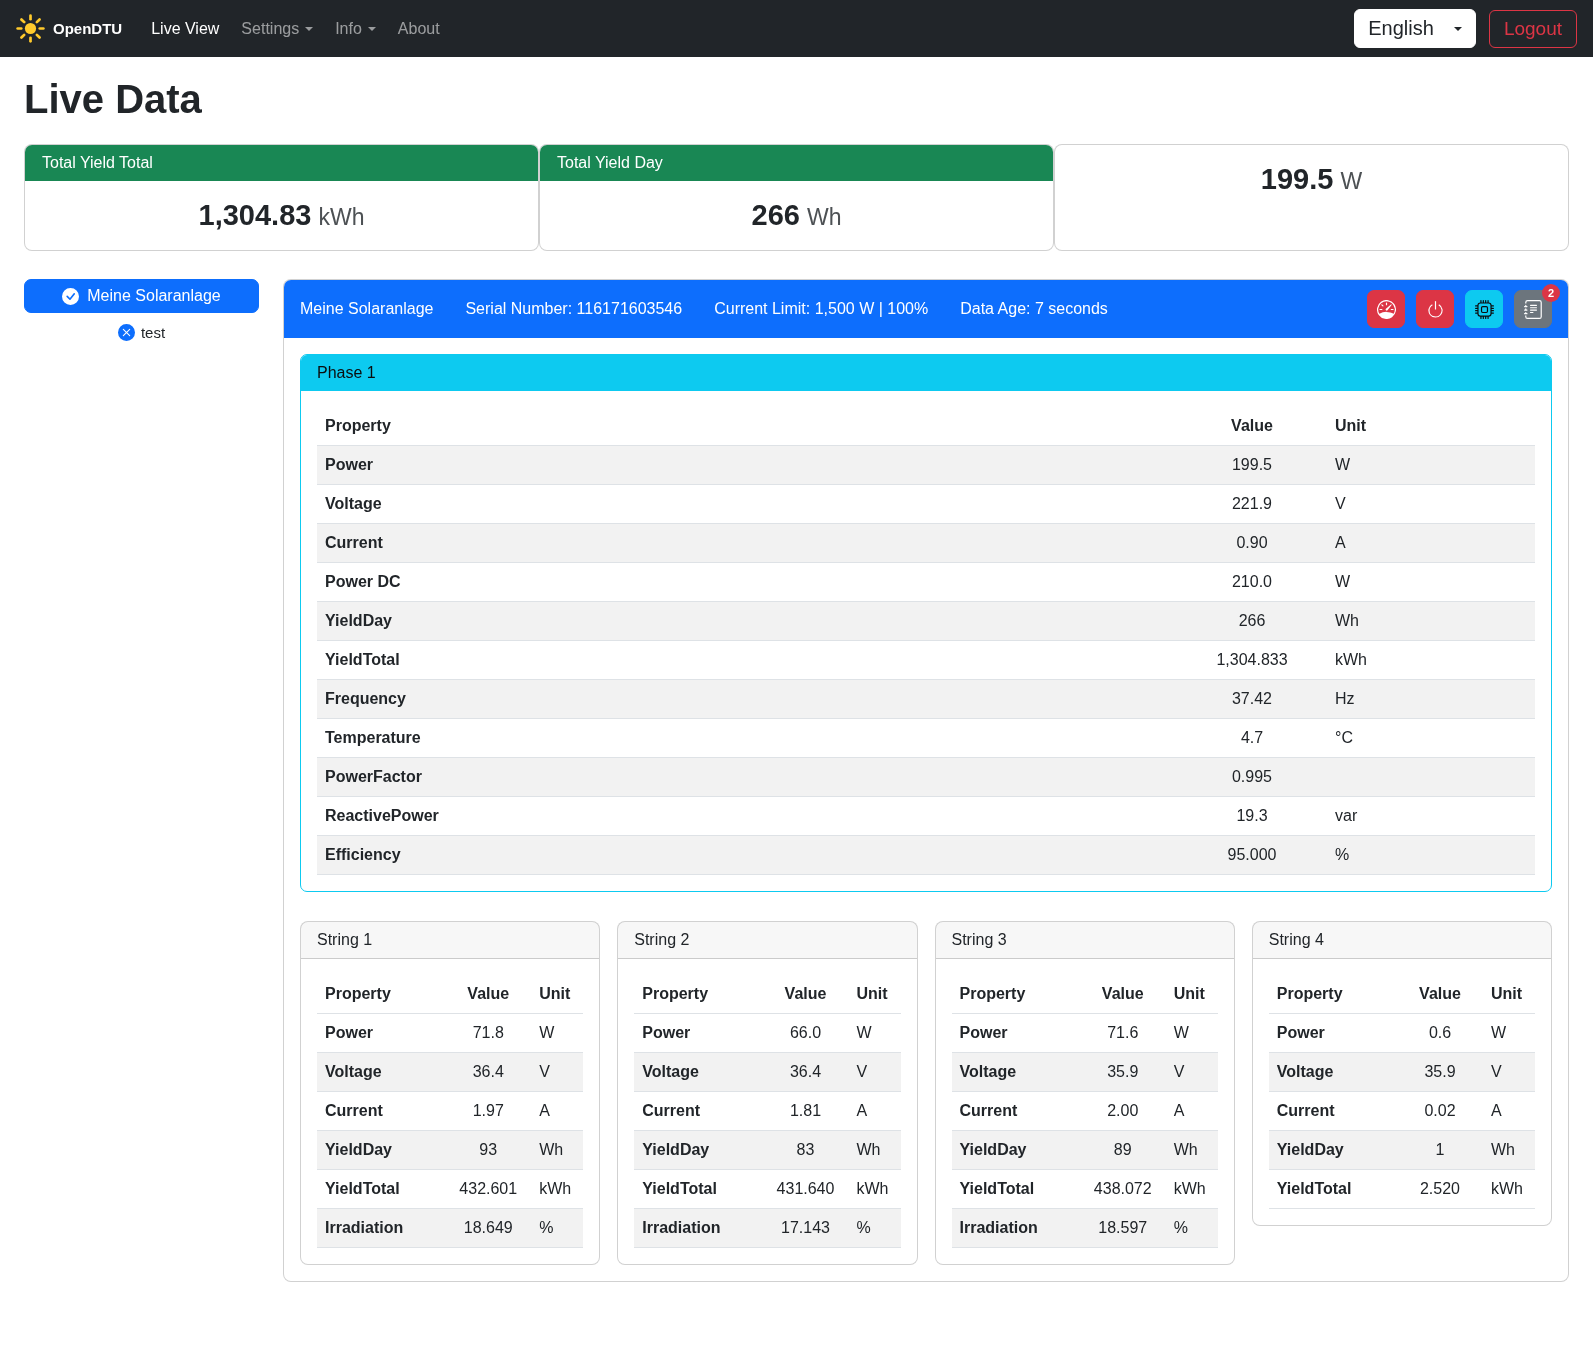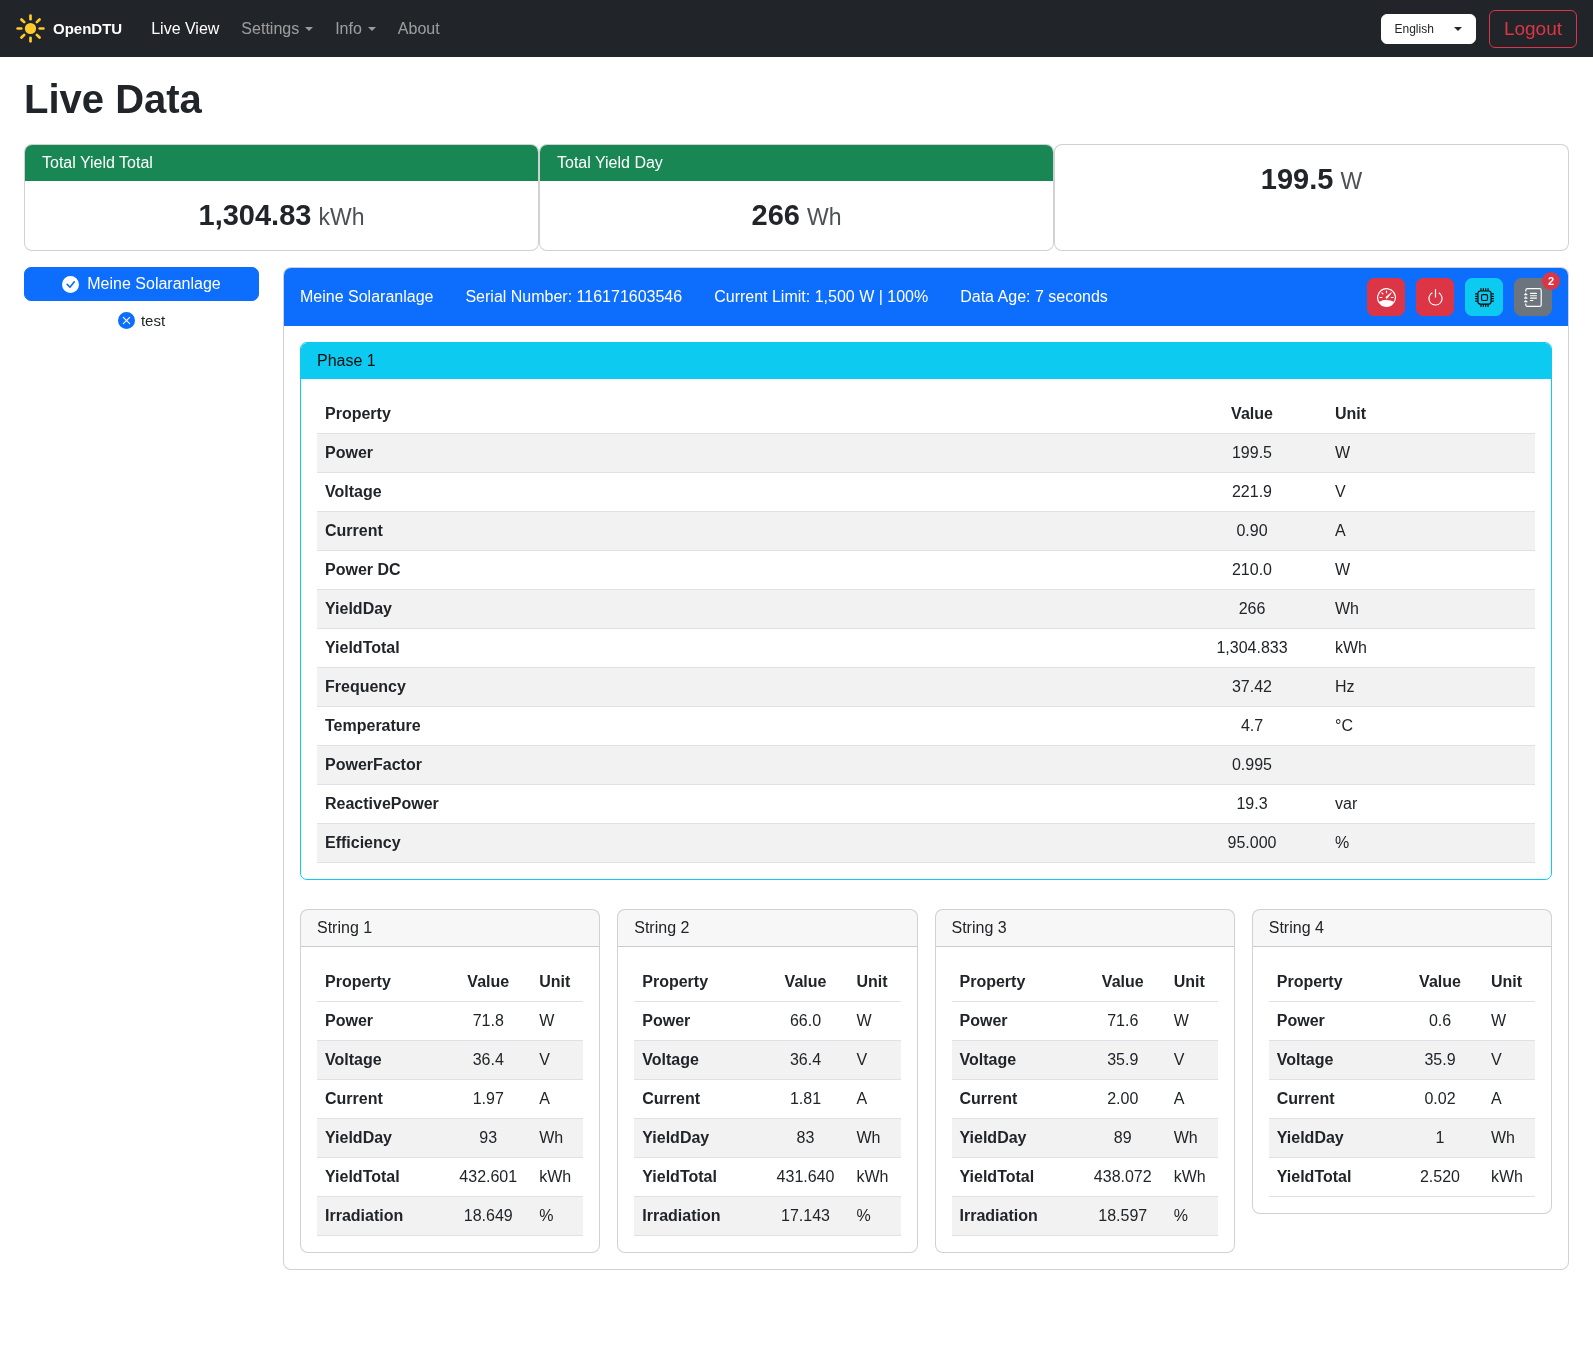--- a/index.html
+++ b/index.html
@@ -58,7 +58,7 @@
     align-items: center;
     gap: 14px;
     cursor: pointer;
-    font-size: 12px;
+    font-size: 20px;
   }
   .logout-btn {
     background: transparent;

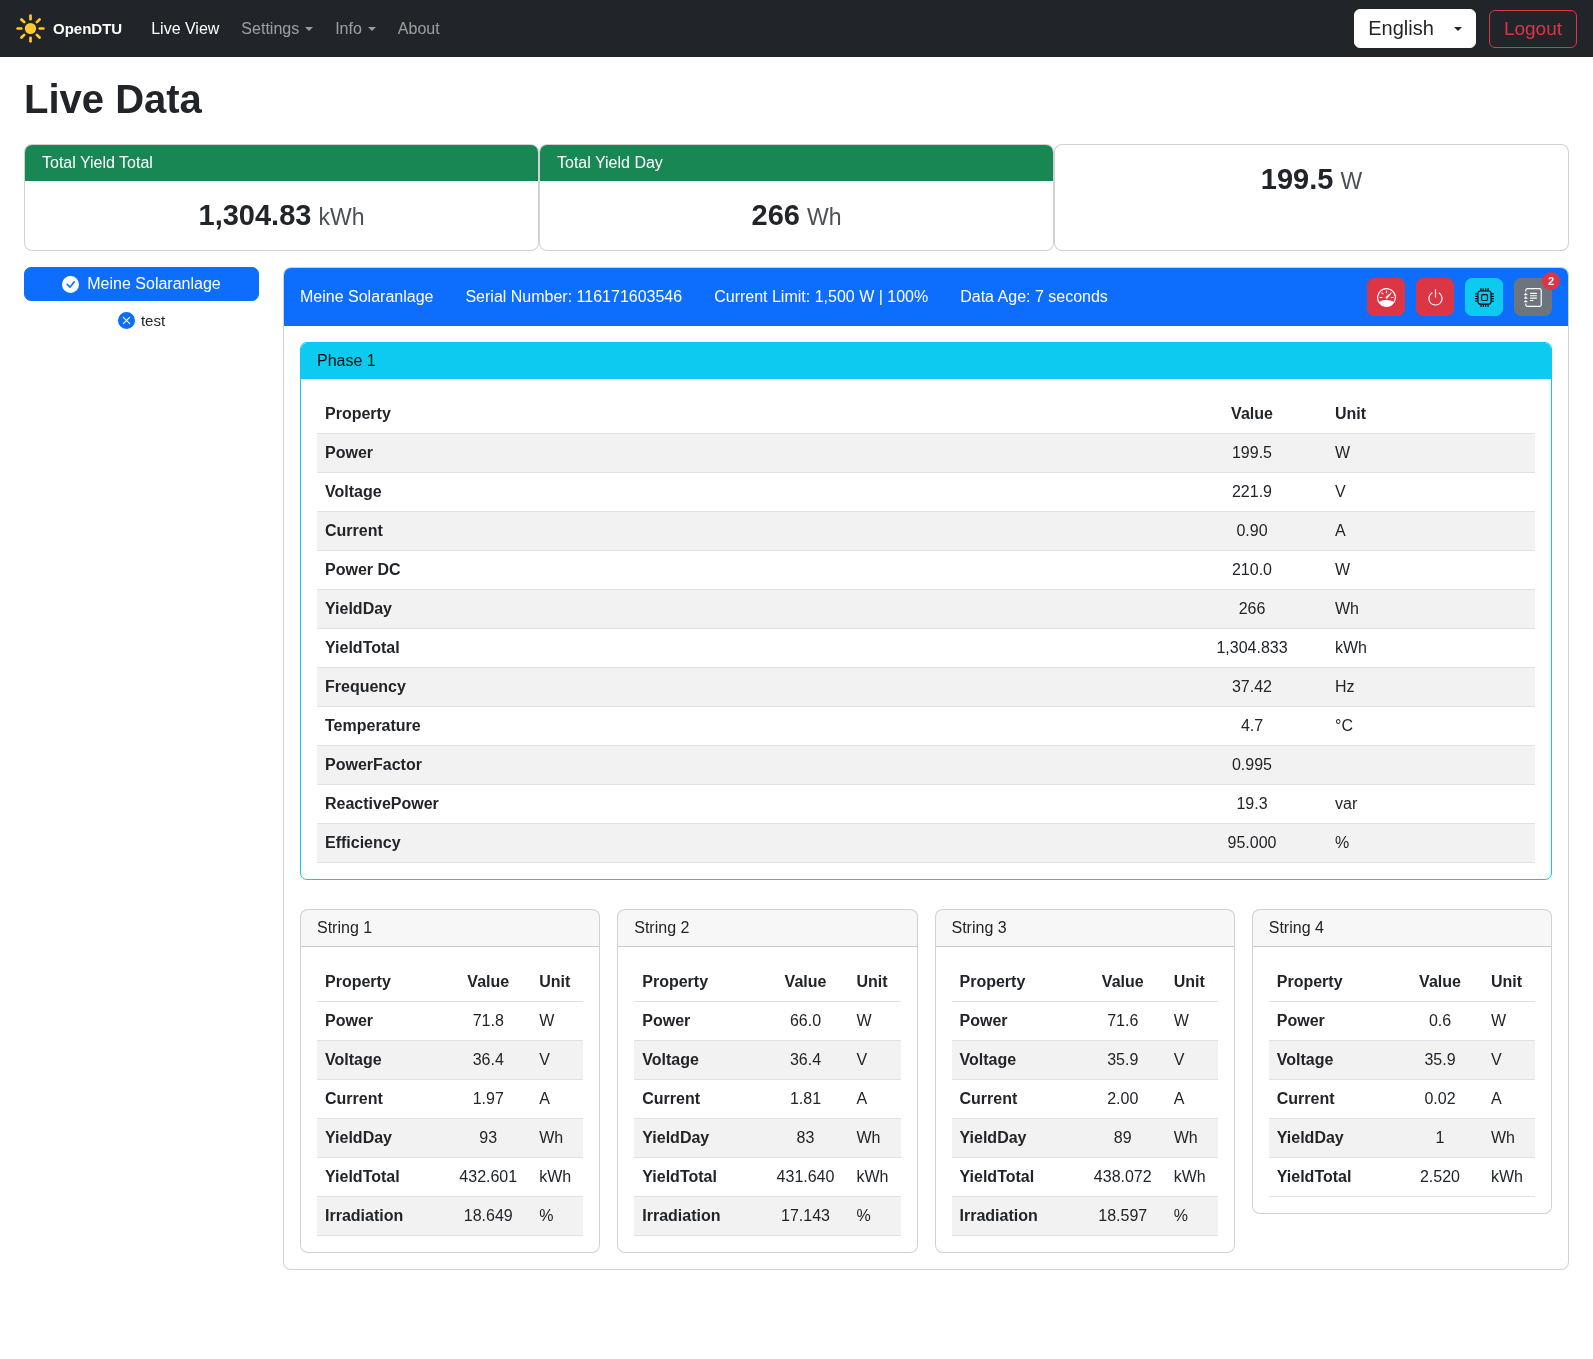--- a/index.html
+++ b/index.html
@@ -85,7 +85,7 @@
   .summary-row {
     display: grid;
     grid-template-columns: repeat(3, 1fr);
-    margin-bottom: 16px;
+    margin-bottom: 28px;
     border-radius: 21px;
   }
   .summary-header {

